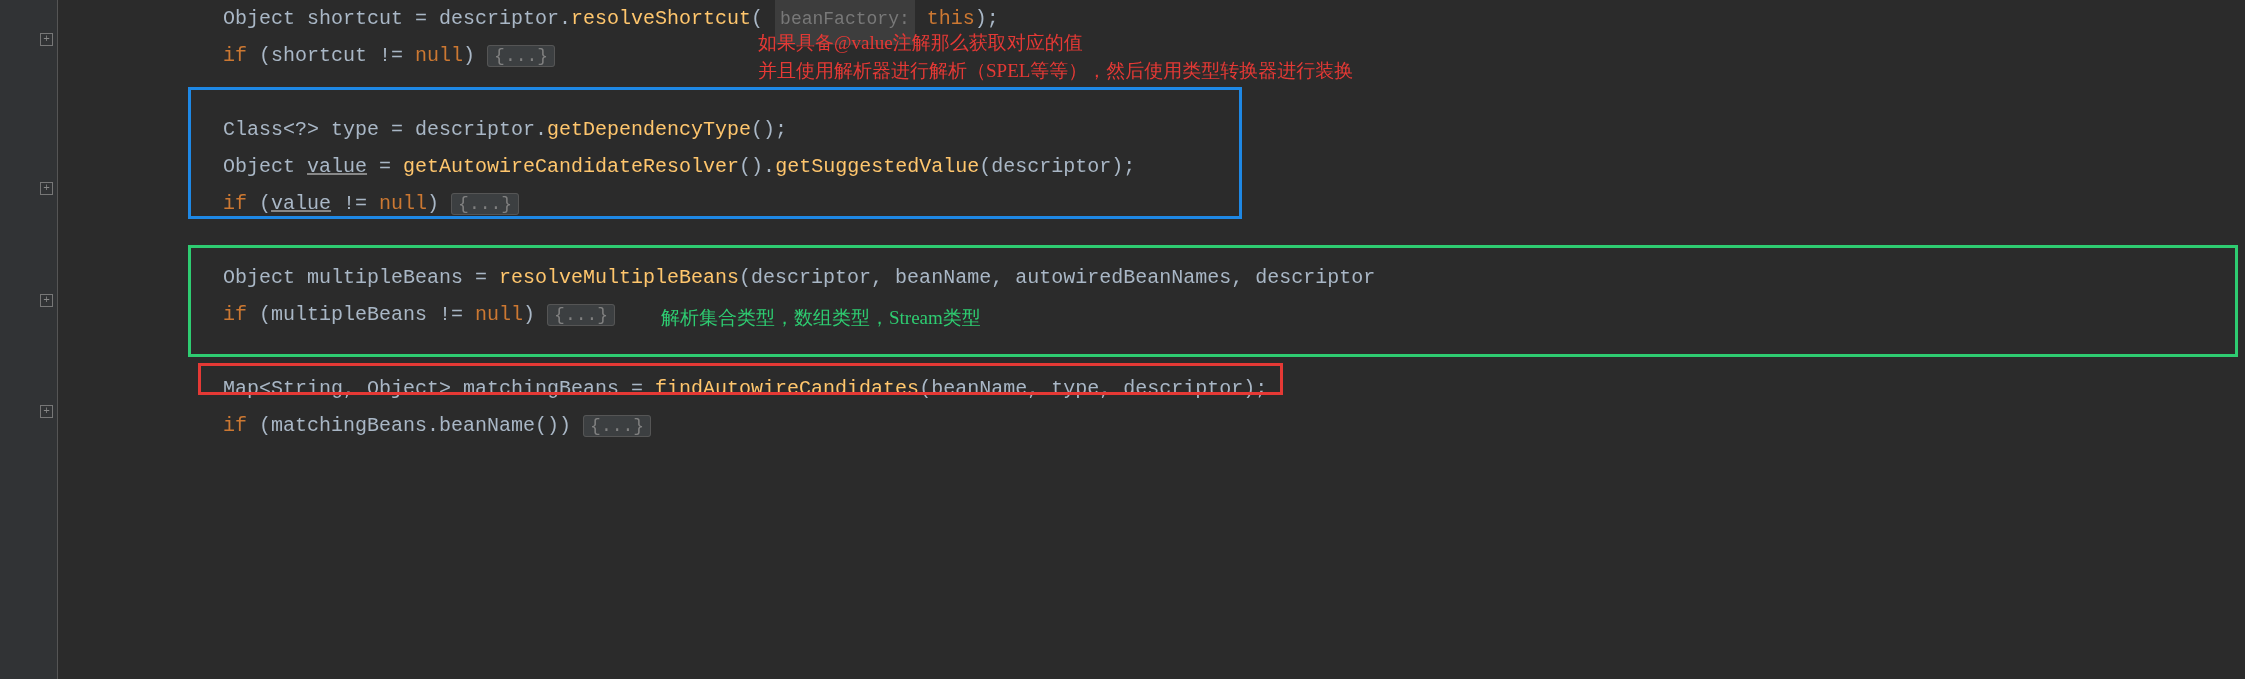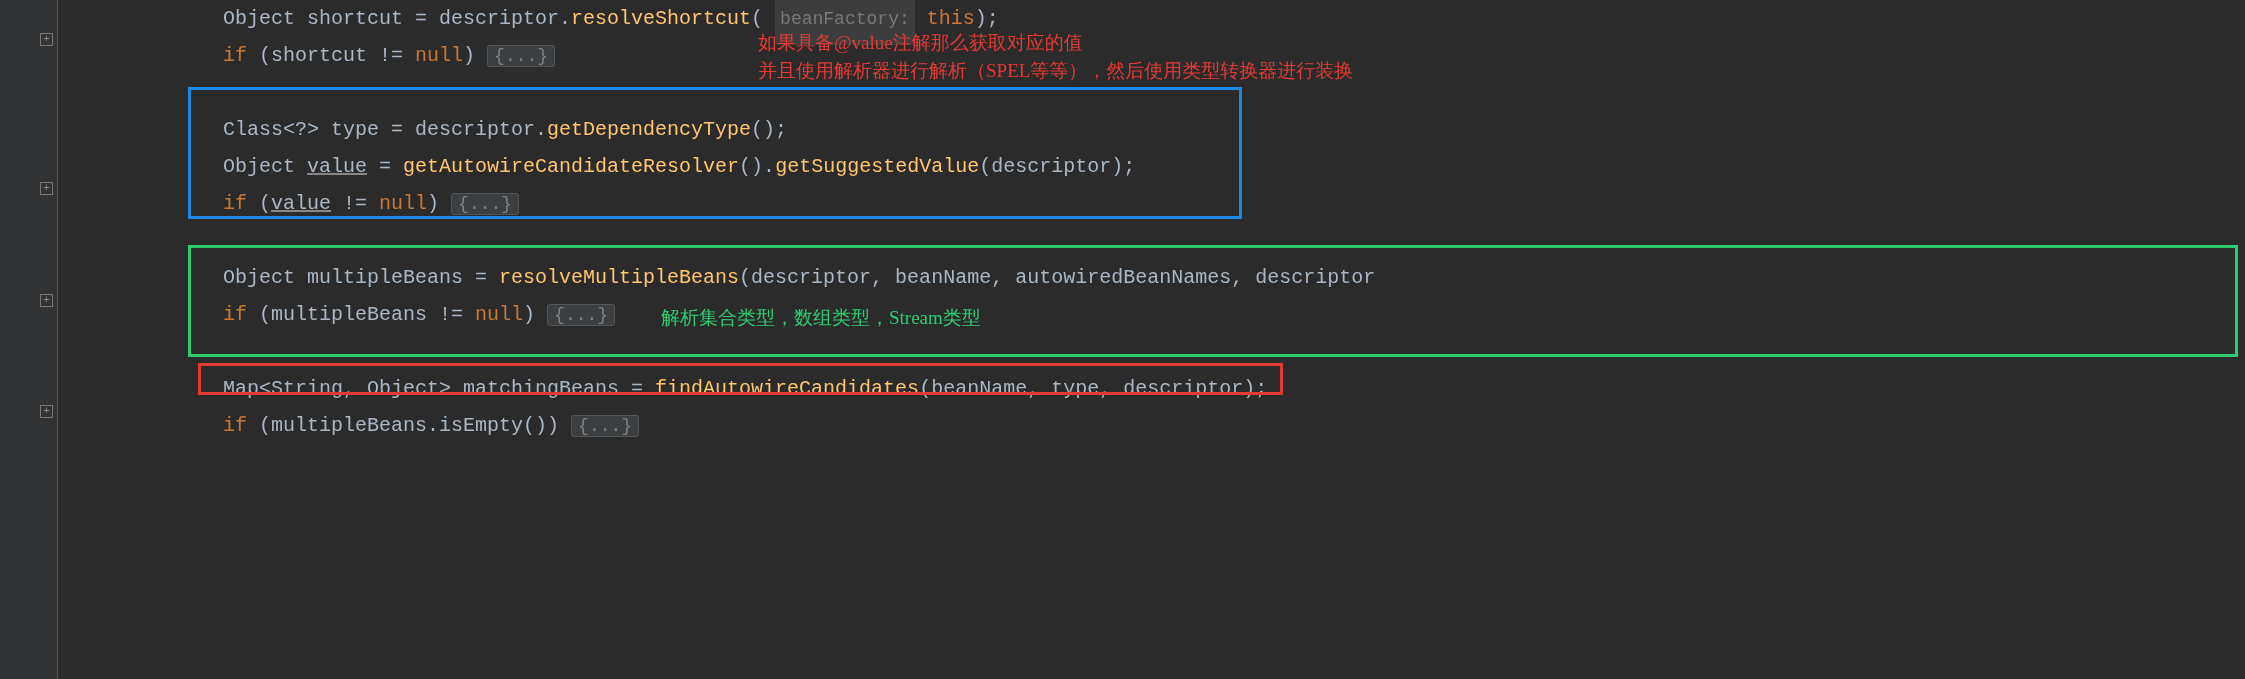--- a/index.html
+++ b/index.html
@@ -140,7 +140,7 @@
 
     <div class="line indent1"><span class="type">Map&lt;String, Object&gt; matchingBeans = </span><span class="method">findAutowireCandidates</span><span class="paren">(beanName, type, descriptor);</span></div>
 
-    <div class="line indent1"><span class="kw">if</span><span class="ident"> (multipleBeans.isEmpty()) </span><span class="fold">{...}</span></div>
+    <div class="line indent1"><span class="kw">if</span><span class="ident"> (matchingBeans.beanName()) </span><span class="fold">{...}</span></div>
 
     <div class="box-blue" style="left: 130px; top: 87px; width: 1054px; height: 132px;"></div>
     <div class="box-green" style="left: 130px; top: 245px; width: 2050px; height: 112px;"></div>

